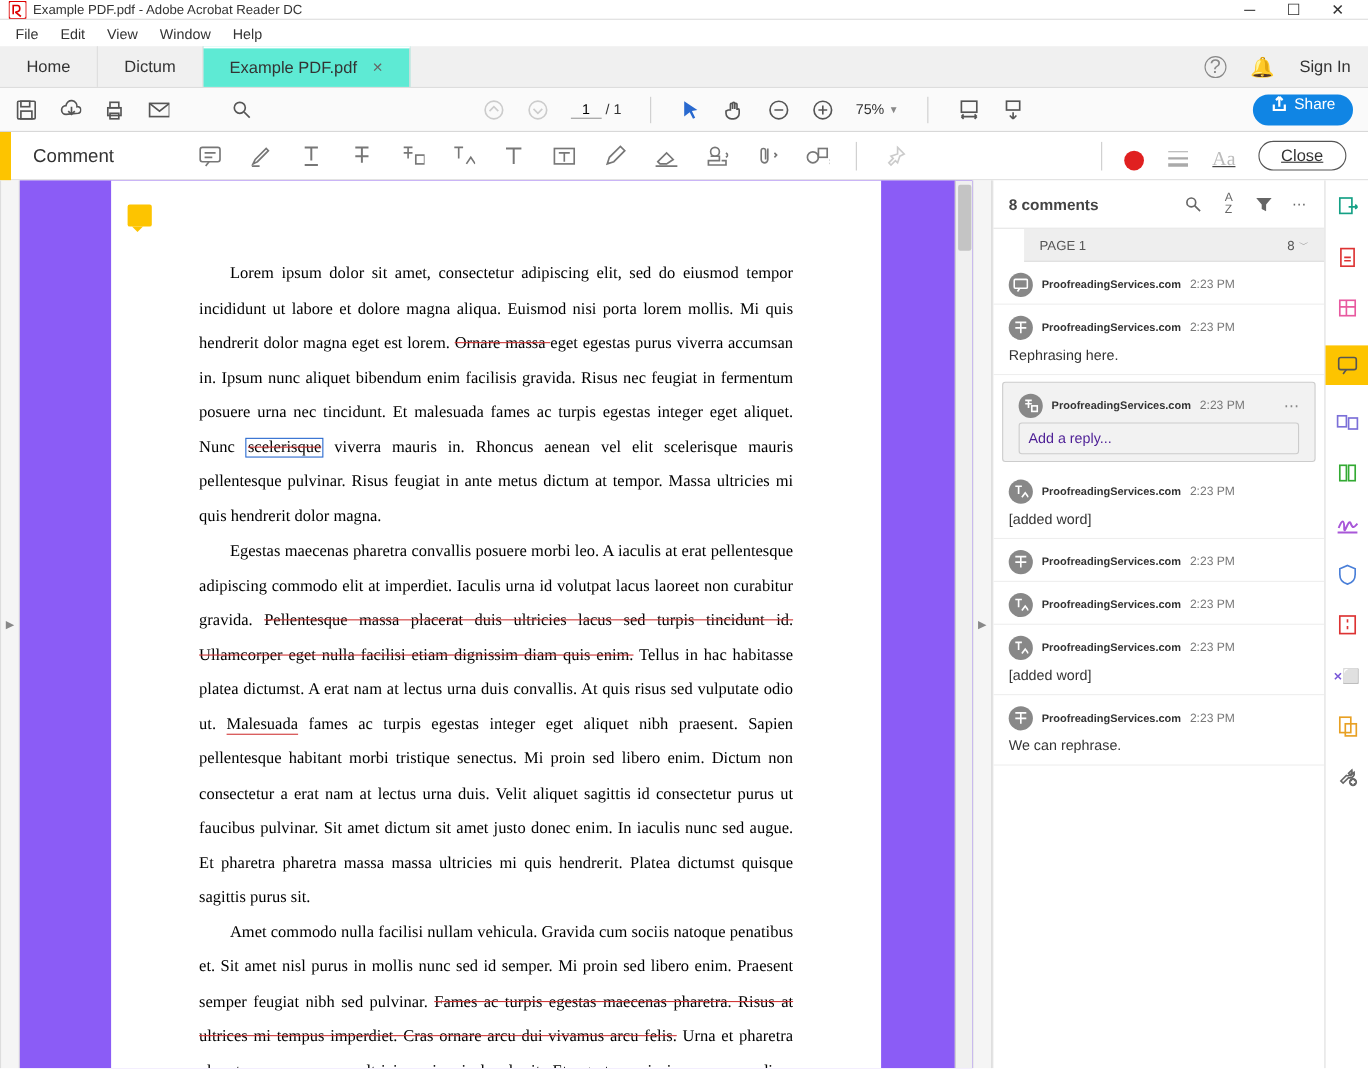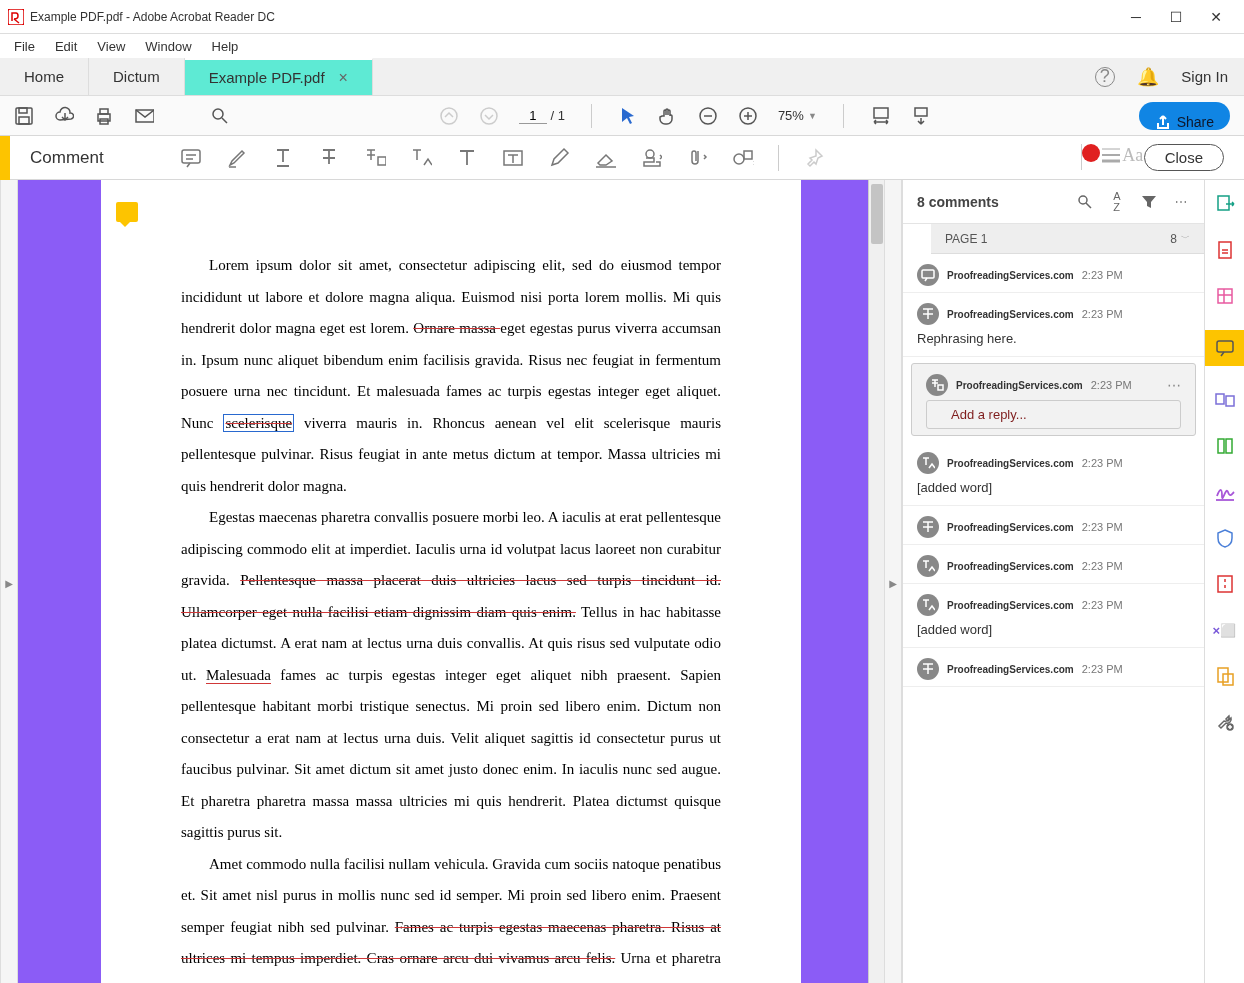--- a/index.html
+++ b/index.html
@@ -6,7 +6,7 @@
 body { font-family: "Segoe UI", Arial, sans-serif; font-size: 13px; background: #fff; color: #333; overflow: hidden; width: 1244px; height: 983px; }
 
 
-.titlebar { height: 34px; display: flex; align-items: center; padding: 0 8px; border-bottom: 1px solid #ddd; }
+.titlebar { height: 18px; display: flex; align-items: center; padding: 0 8px; border-bottom: 1px solid #ddd; }
 .titlebar .icon { width: 16px; height: 16px; margin-right: 6px; }
 .titlebar .title { flex: 1; font-size: 12px; color: #333; }
 .winbtns { display: flex; }

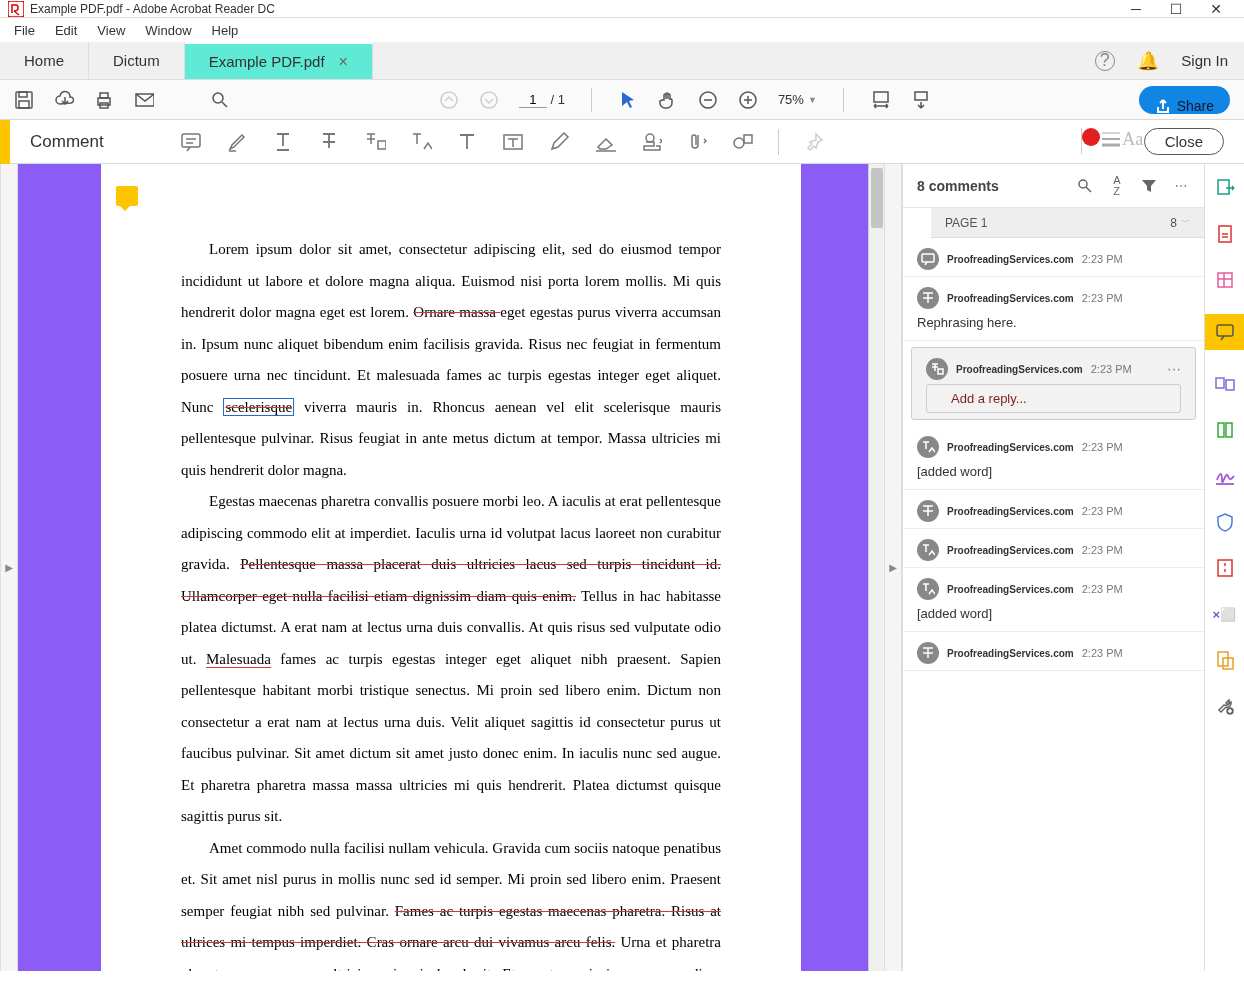--- a/index.html
+++ b/index.html
@@ -32,7 +32,7 @@
 .toolbar .pagenum { font-size: 13px; color: #333; }
 .toolbar .pagenum input { width: 28px; text-align: center; border: none; border-bottom: 1px solid #999; background: transparent; font-size: 13px; }
 .toolbar .zoom { font-size: 13px; color: #333; display:flex; align-items:center; gap:4px;}
-.share-btn { margin-left: auto; background: #1085e4; color: #0f172a; border-radius: 16px; height: 28px; padding: 0 16px; display: flex; align-items: flex-end; gap: 6px; font-size: 14px; }
+.share-btn { margin-left: auto; background: #1085e4; color: #ffffff; border-radius: 16px; height: 28px; padding: 0 16px; display: flex; align-items: flex-start; gap: 6px; font-size: 14px; }
 
 
 .comment-bar { height: 44px; border-bottom: 1px solid #d8d8d8; display: flex; align-items: center; background: #fff; }

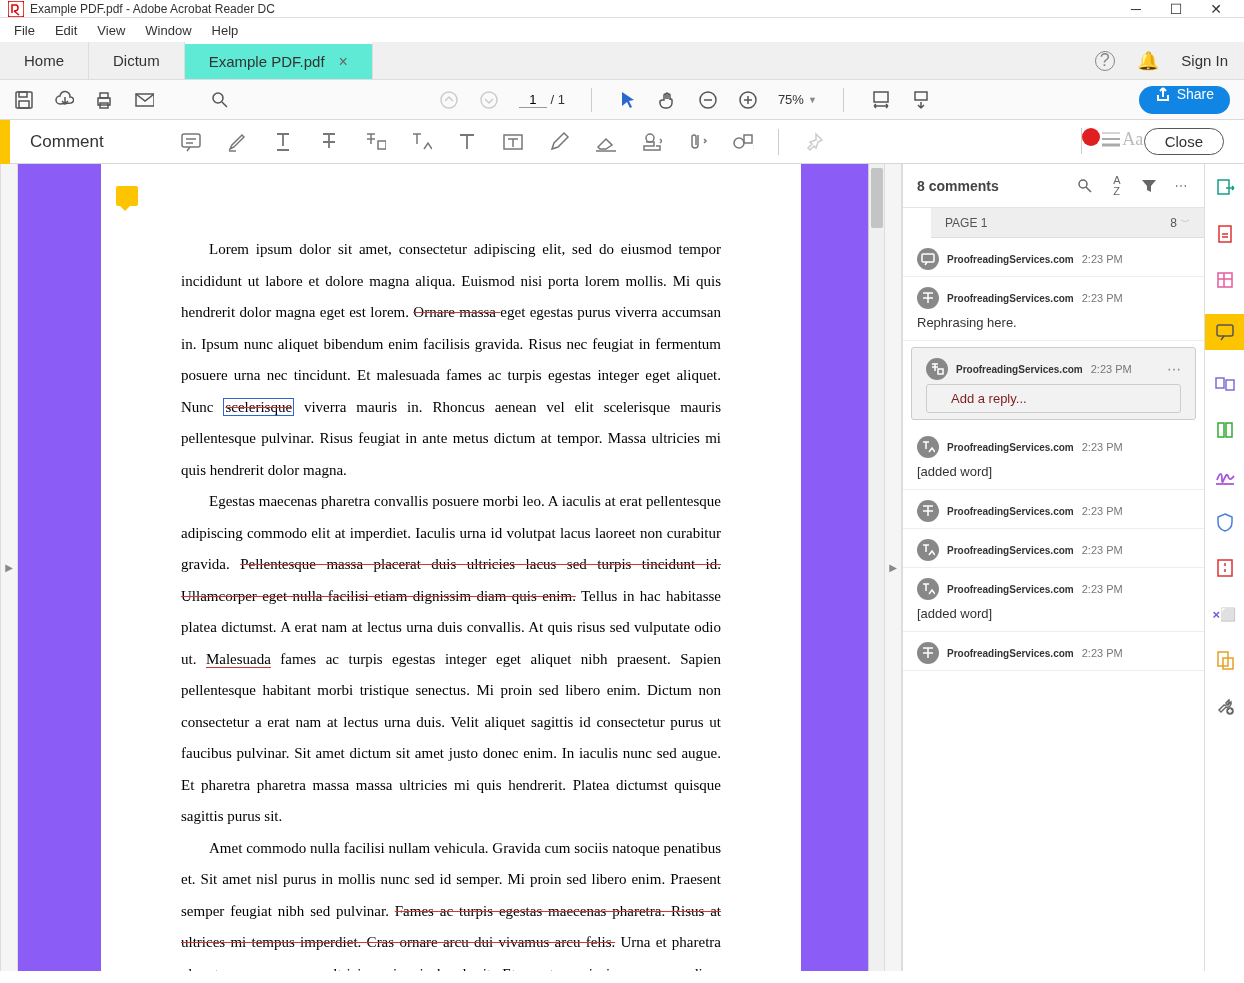--- a/index.html
+++ b/index.html
@@ -41,7 +41,7 @@
 .comment-bar .tools { display: flex; align-items: center; gap: 24px; flex: 1; }
 .comment-bar .tools .icon, .comment-bar .right .icon { width: 22px; height: 22px; color: #777; display:flex;align-items:center;justify-content:center;}
 .comment-bar .tools .sep, .comment-bar .right .sep { width: 1px; height: 26px; background: #ccc; }
-.comment-bar .right { display: flex; align-items: flex-start; padding-right: 20px; }
+.comment-bar .right { display: flex; align-items: flex-end; gap: 20px; padding-right: 20px; text-decoration: underline; }
 .comment-bar .red-dot { width: 18px; height: 18px; background: #e02020; border-radius: 50%; }
 .close-btn { border: 1px solid #555; border-radius: 16px; padding: 4px 20px; font-size: 15px; }
 

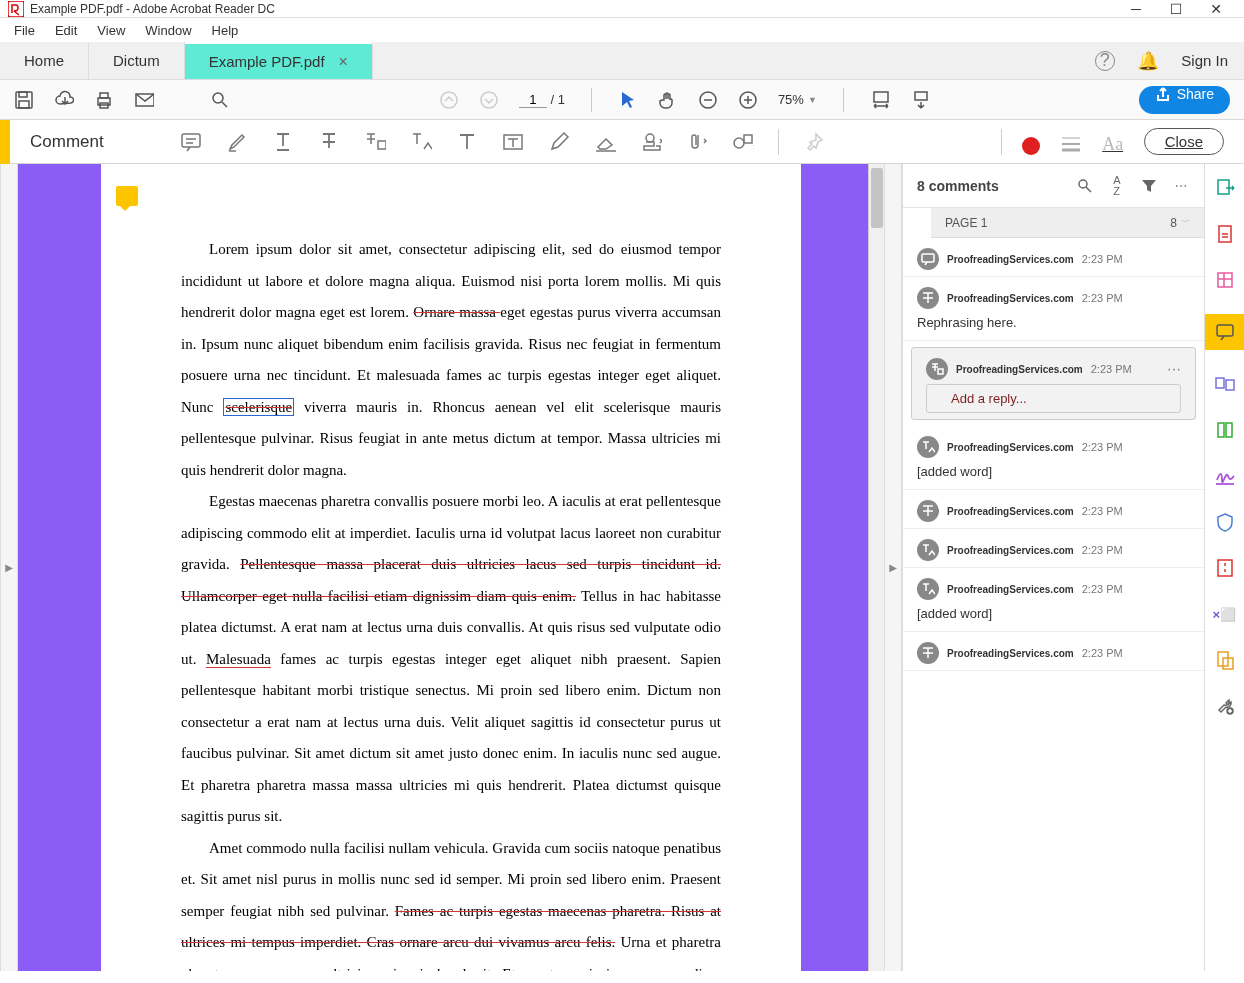--- a/index.html
+++ b/index.html
@@ -76,7 +76,7 @@
 .ci-time { font-size: 11px; color: #777; }
 .ci-dots { color:#888; font-size:14px; margin-left:auto;}
 .ci-body { font-size: 13px; color: #333; padding: 6px 0 4px 0; }
-.reply-box { border: 1px solid #ccc; border-radius: 3px; padding: 6px 24px; font-size: 13px; color: #7f1d1d; margin-top: 4px; }
+.reply-box { border: 1px solid #ccc; border-radius: 3px; padding: 6px 8px; font-size: 13px; color: #4c1d95; margin-top: 4px; }
 .post-btn { text-align: right; padding: 6px 2px 0 0; color: #aaa; font-size: 13px; }
 
 

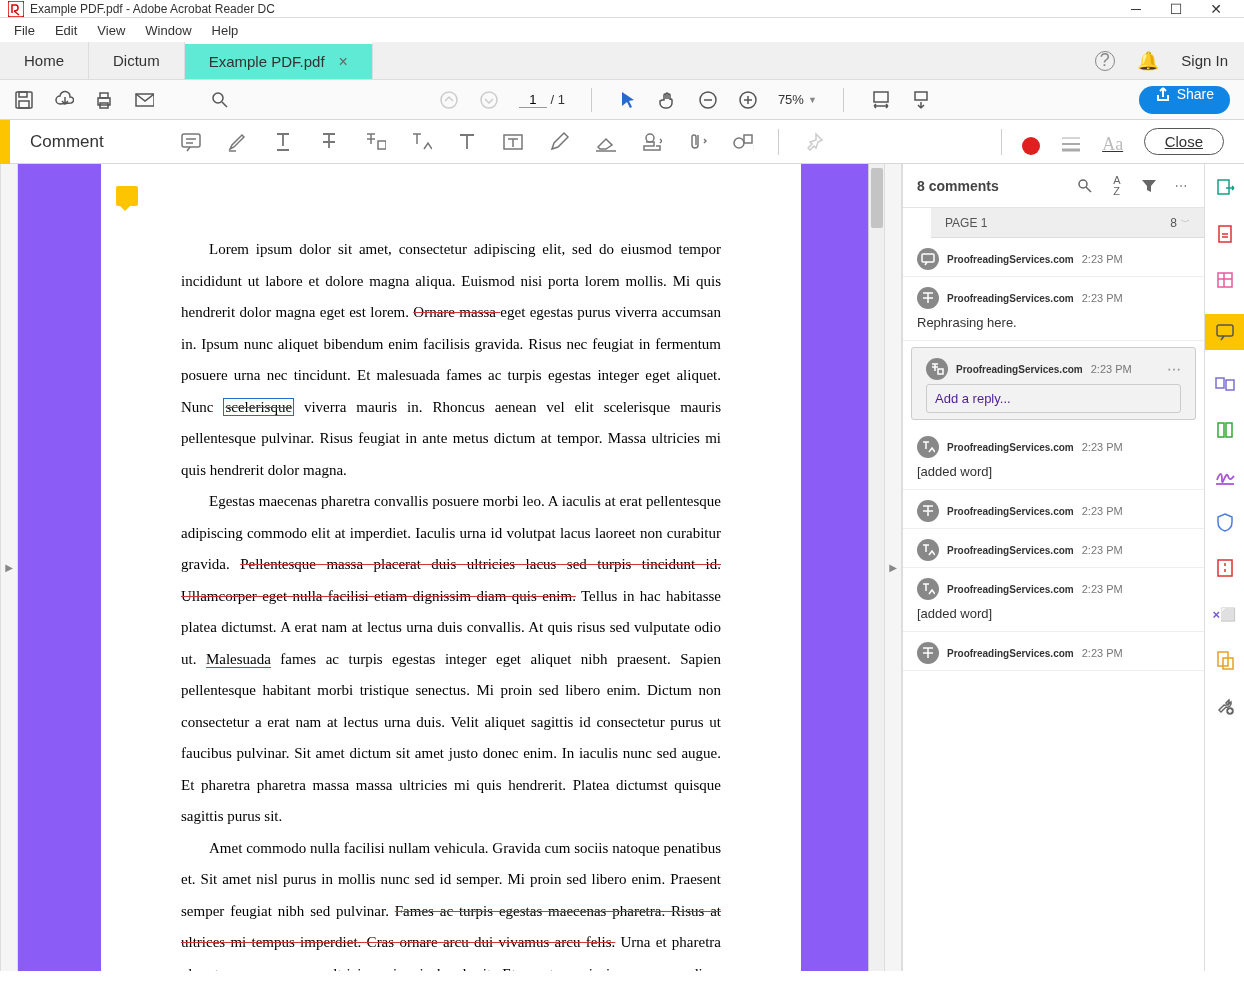--- a/index.html
+++ b/index.html
@@ -475,6 +475,7 @@
             <span class="ci-author">ProofreadingServices.com</span>
             <span class="ci-time">2:23 PM</span>
           </div>
+          <div class="ci-body">We can rephrase.</div>
         </div>
       </div>
   </div>

